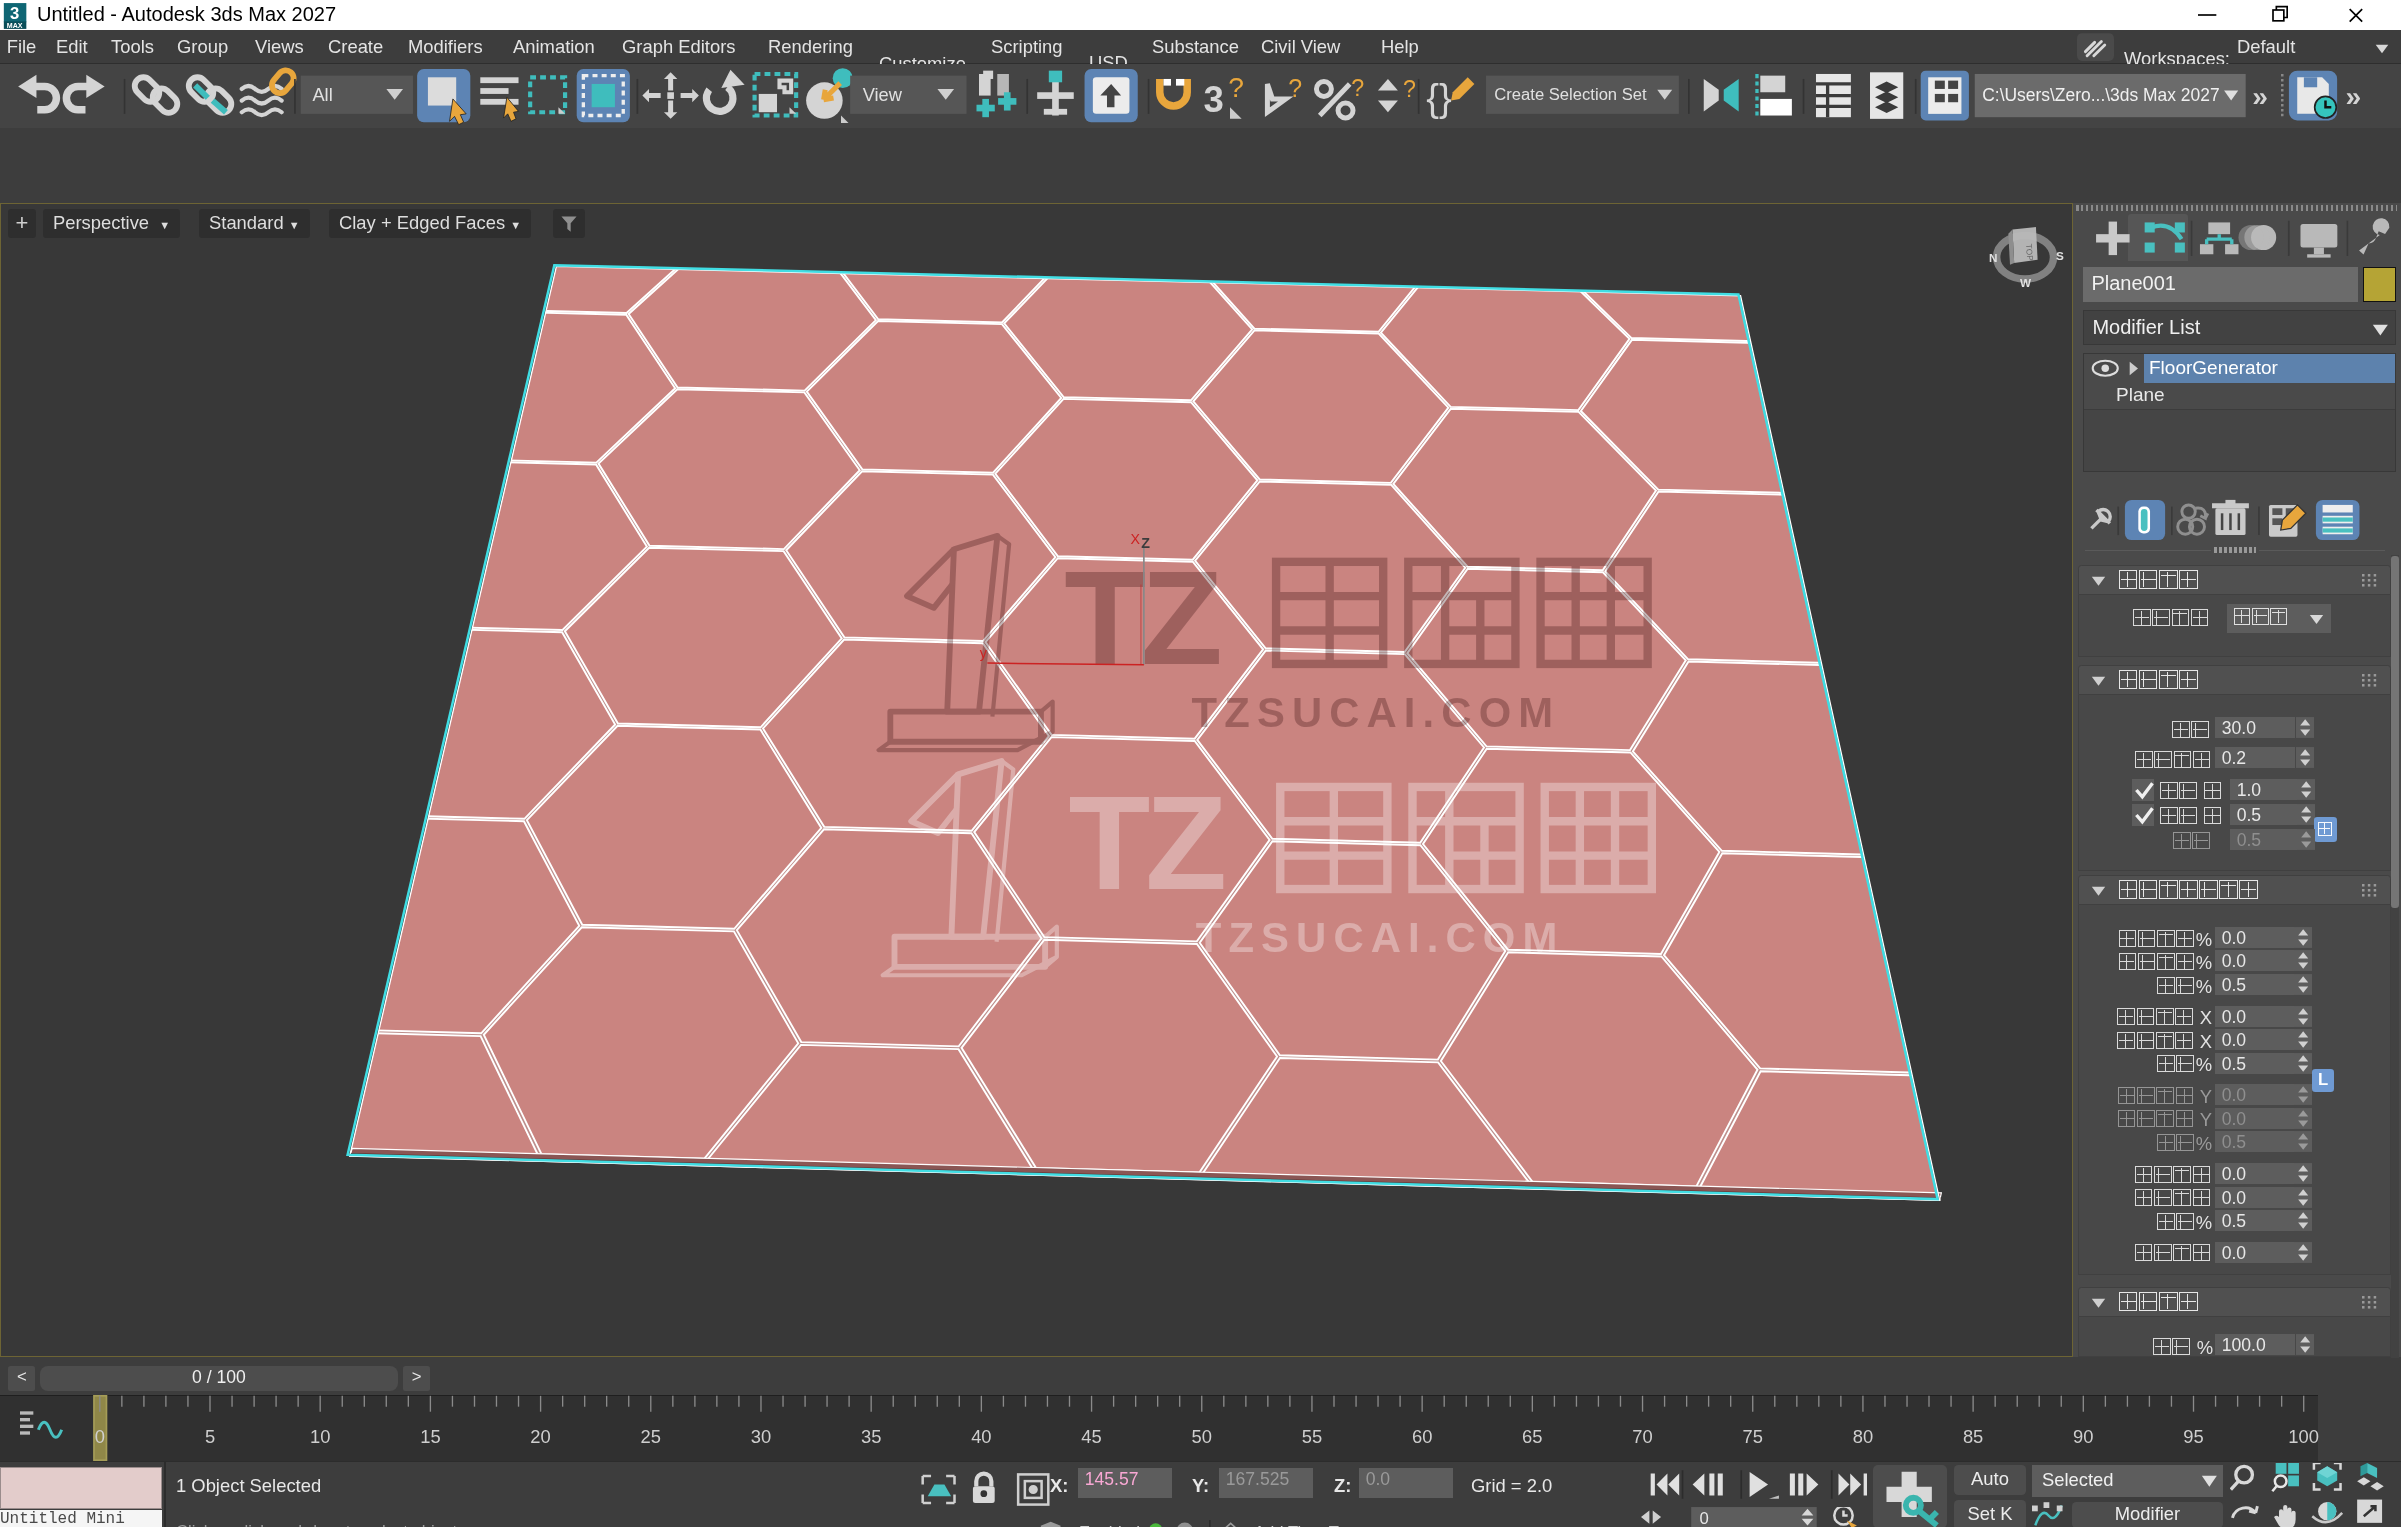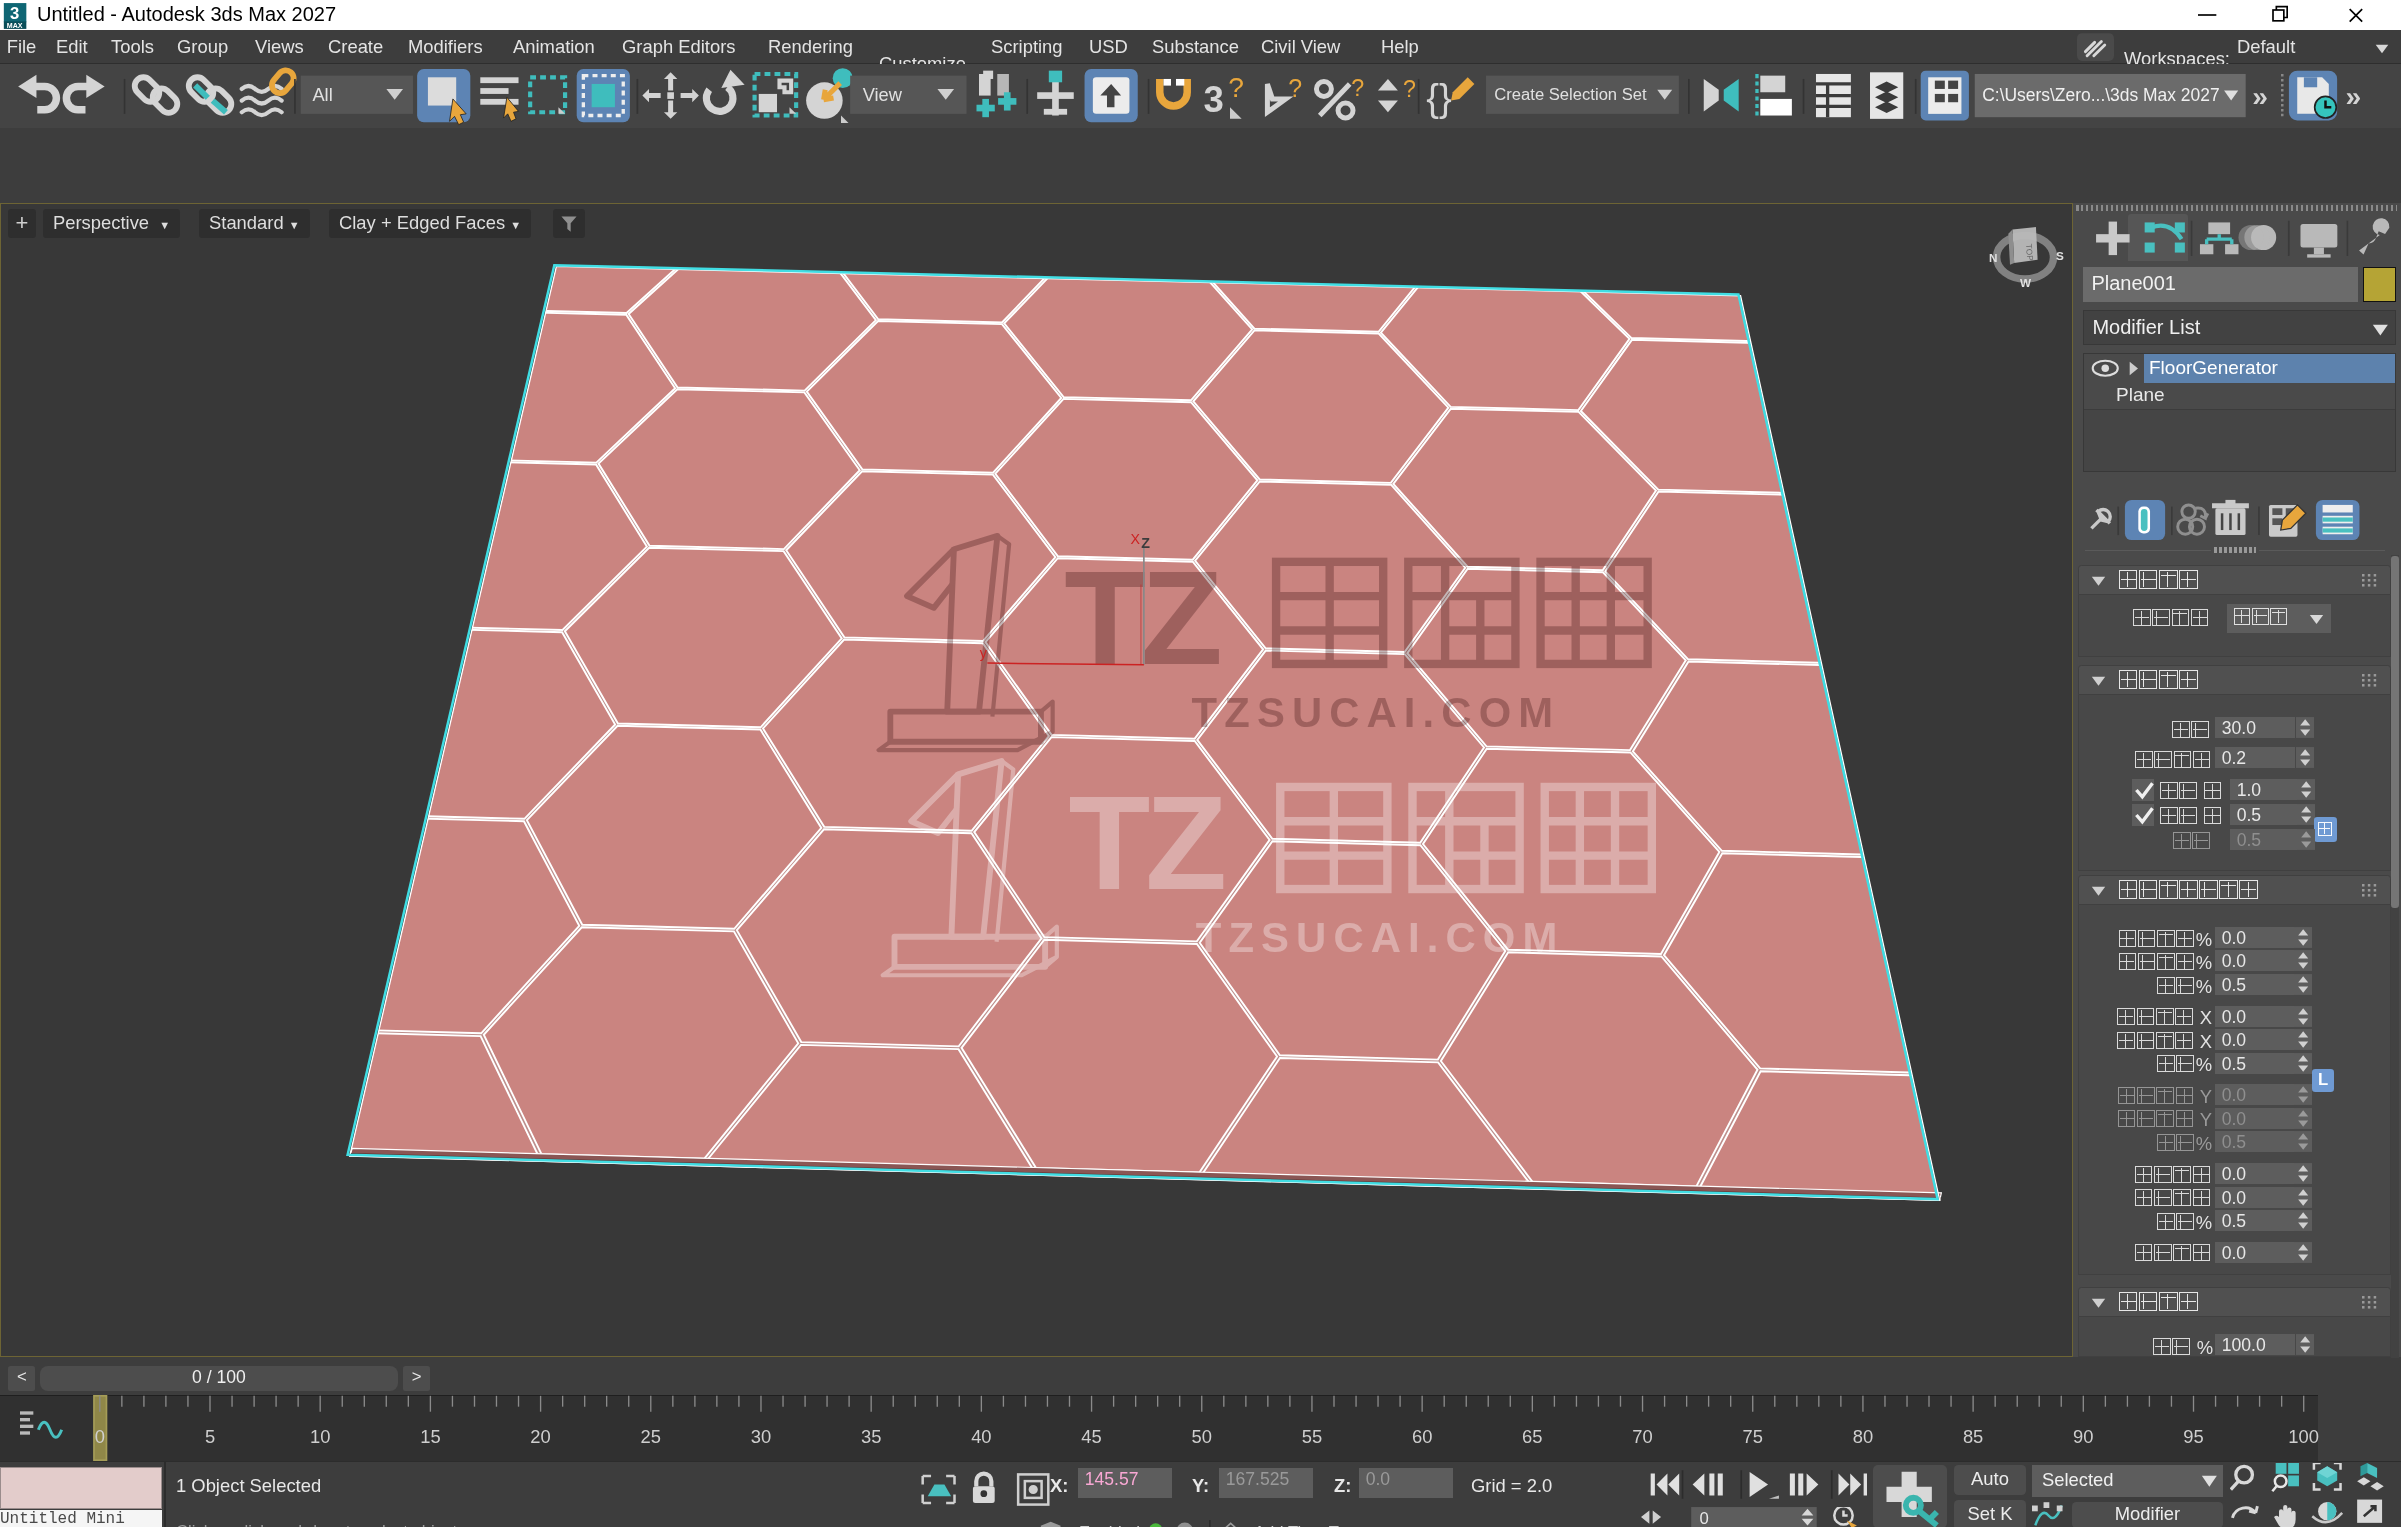--- a/index.html
+++ b/index.html
@@ -40,7 +40,7 @@
       <span class="abs" style="left:768px;top:5.9px">Rendering</span>
       <span class="abs" style="left:879px;top:23px">Customize</span>
       <span class="abs" style="left:991px;top:5.9px">Scripting</span>
-      <span class="abs" style="left:1089px;top:6px">USD</span>
+      <span class="abs" style="left:1089px;top:22px">USD</span>
       <span class="abs" style="left:1152px;top:5.9px">Substance</span>
       <span class="abs" style="left:1261px;top:5.9px">Civil View</span>
       <span class="abs" style="left:1381px;top:5.9px">Help</span>

